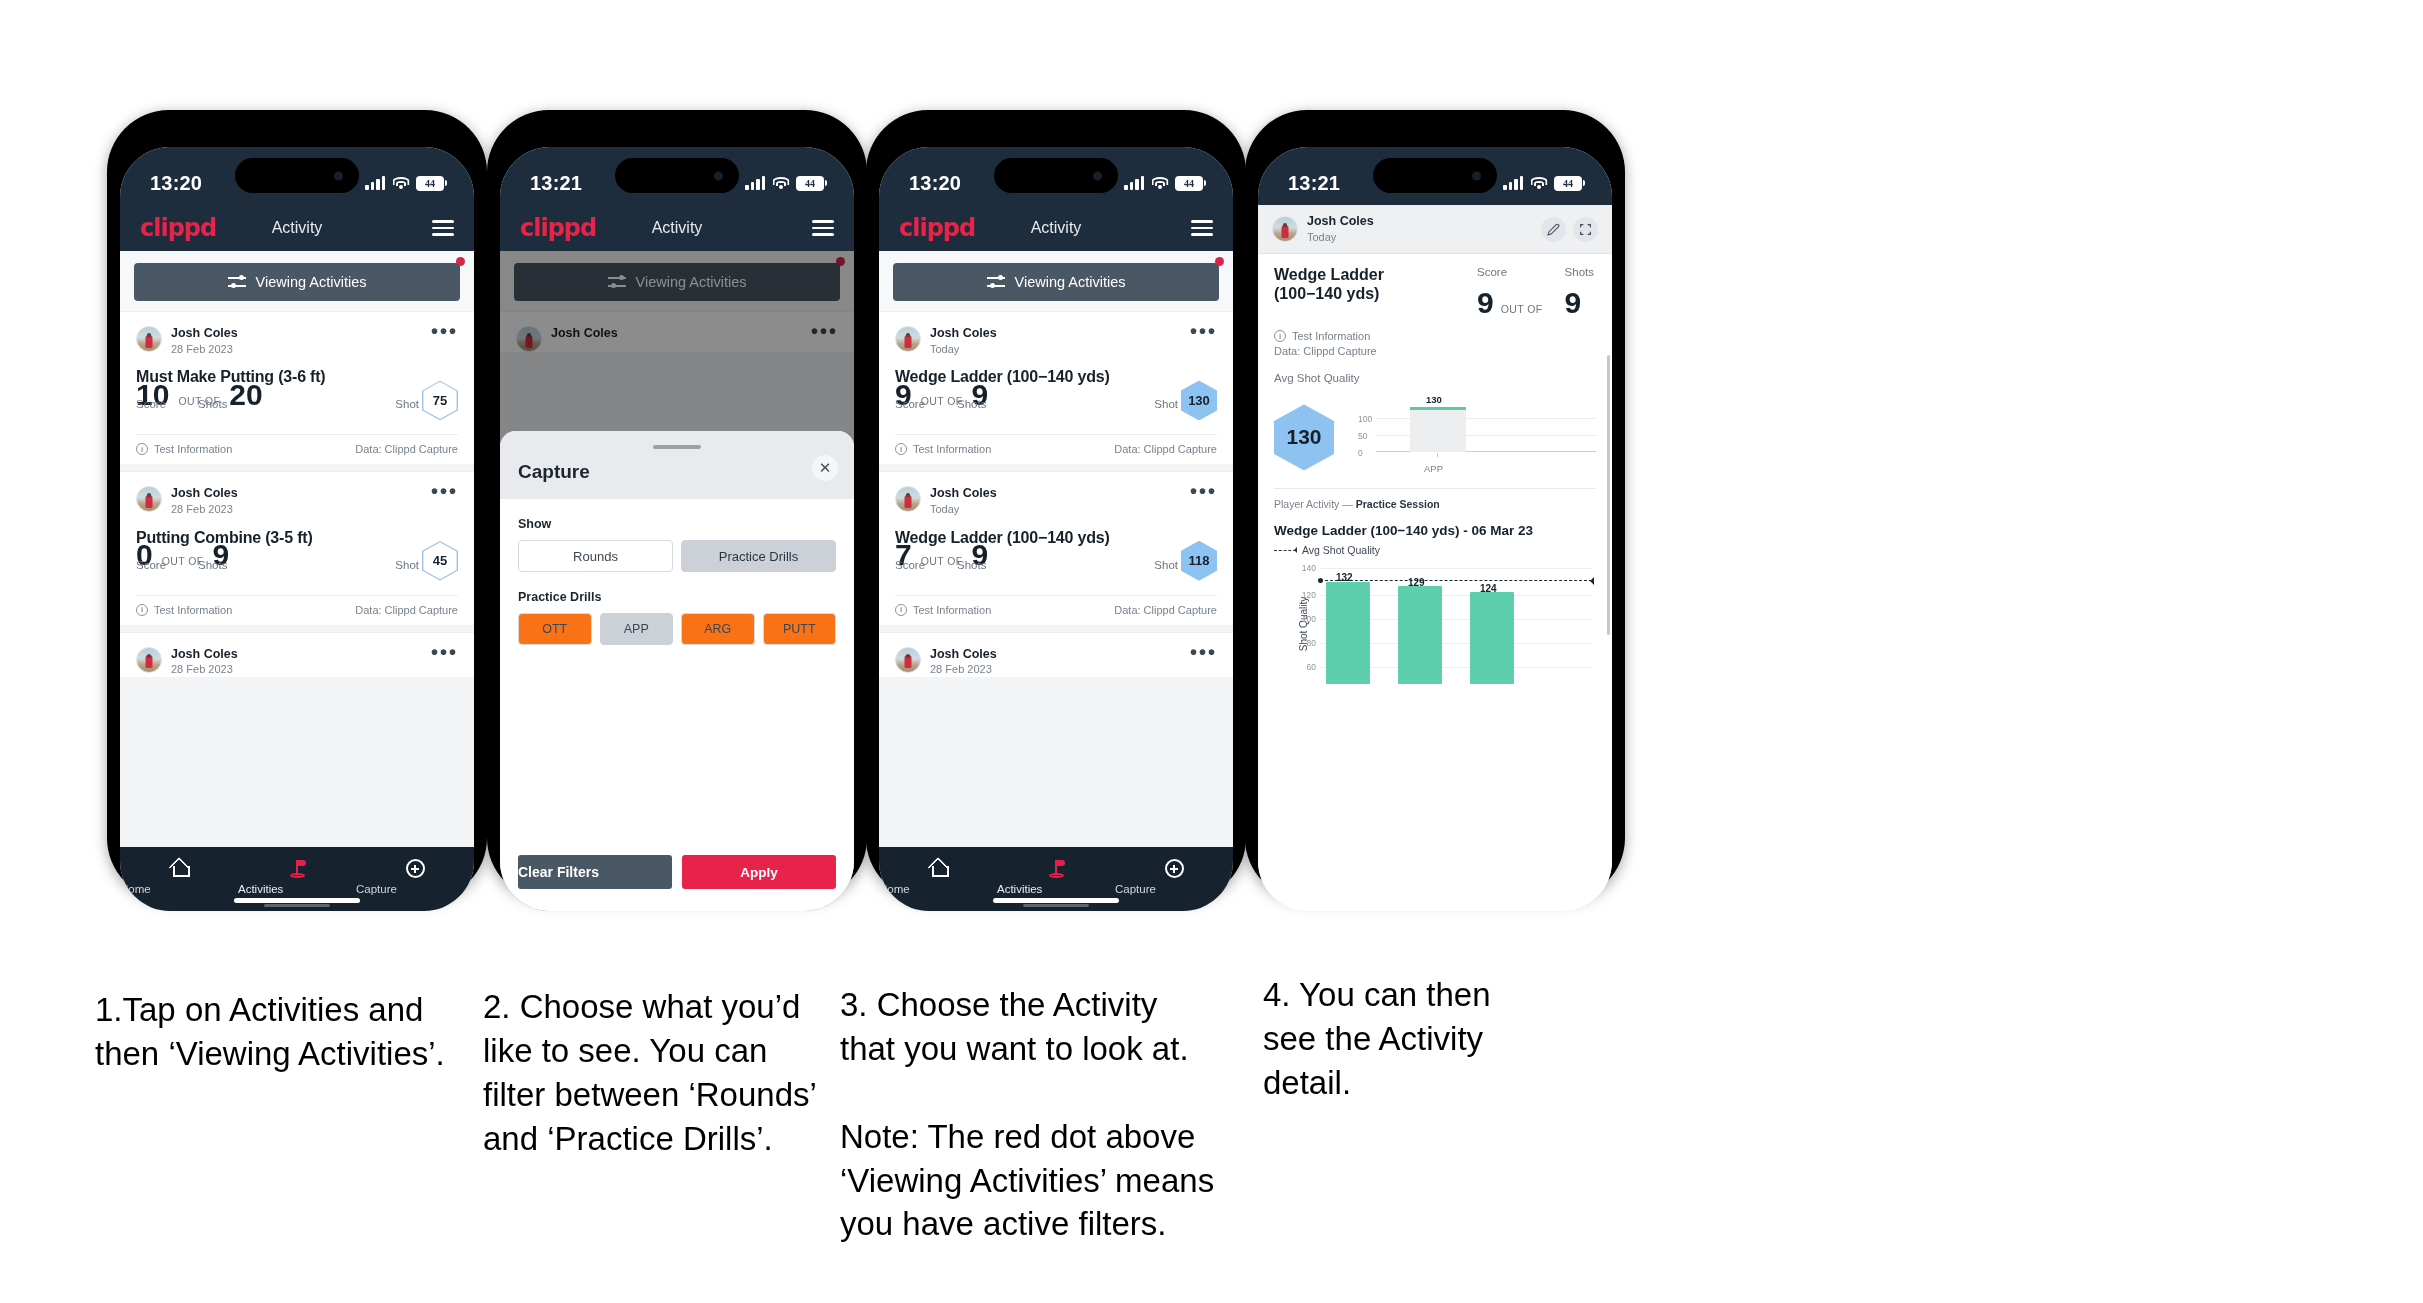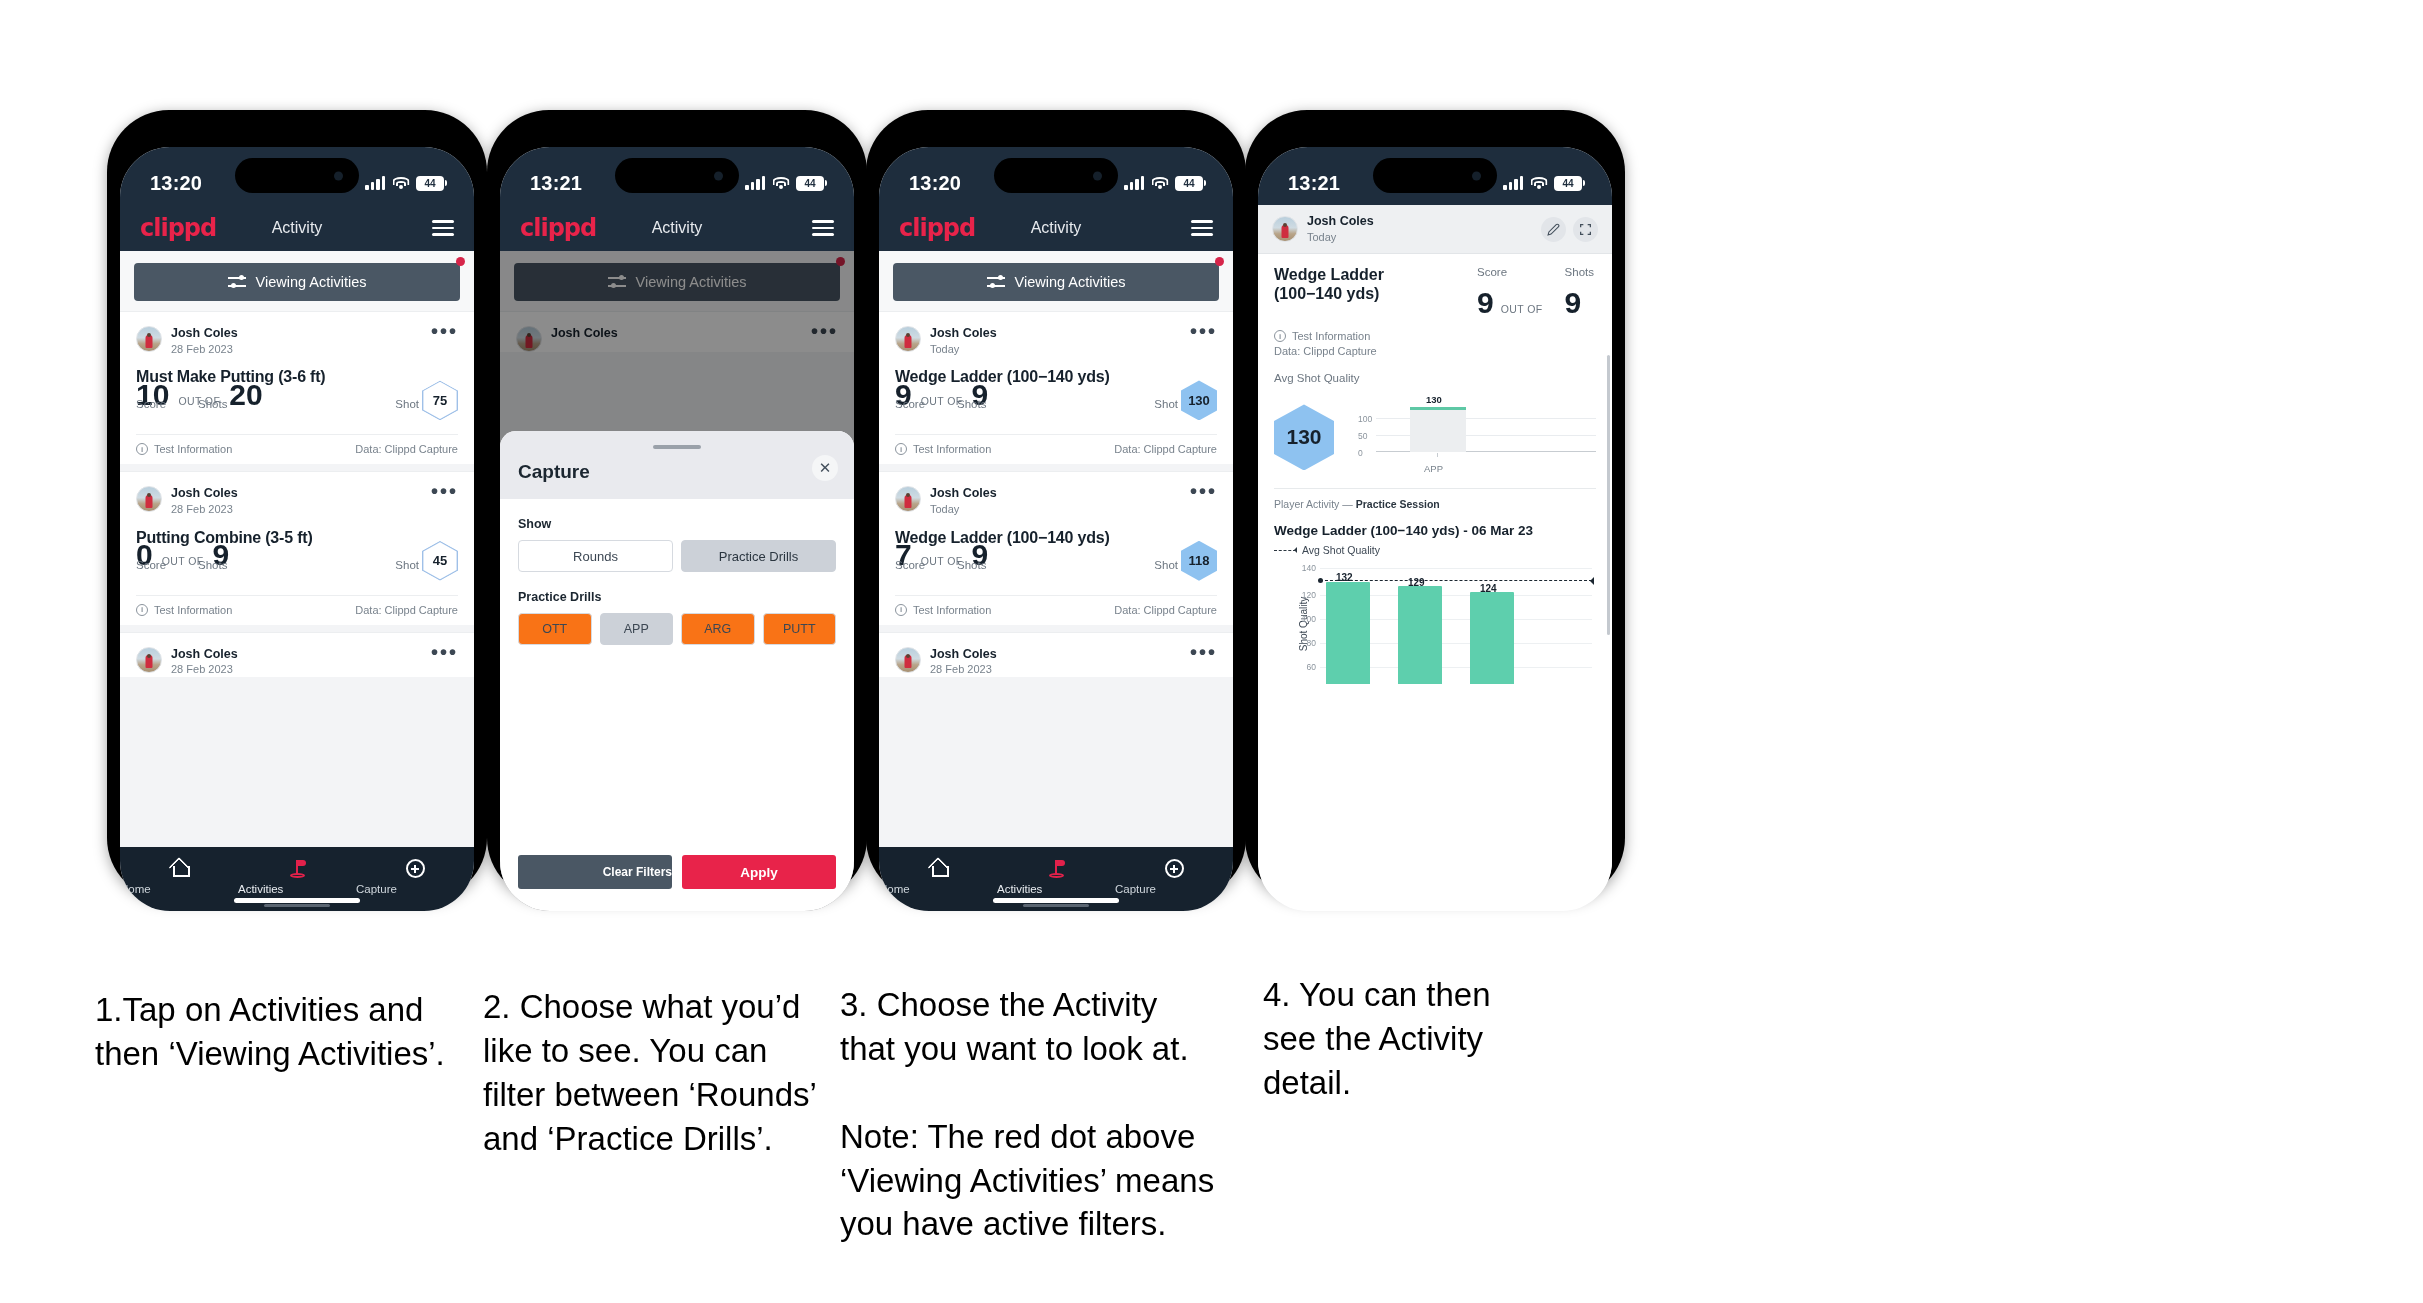--- a/index.html
+++ b/index.html
@@ -61,7 +61,7 @@
   .batt {
     min-width:28px;height:15px;border-radius:4px;background:#fff;color:#1e2d3d;
     font-size:10px;font-weight:700;display:flex;align-items:center;justify-content:center;
-    padding:0 3px; position:relative;
+    padding:0 3px; position:relative;font-family:Liberation Serif, serif;
   }
   .batt::after{content:"";position:absolute;right:-3px;top:4px;width:2px;height:6px;background:#fff;border-radius:0 2px 2px 0}
 

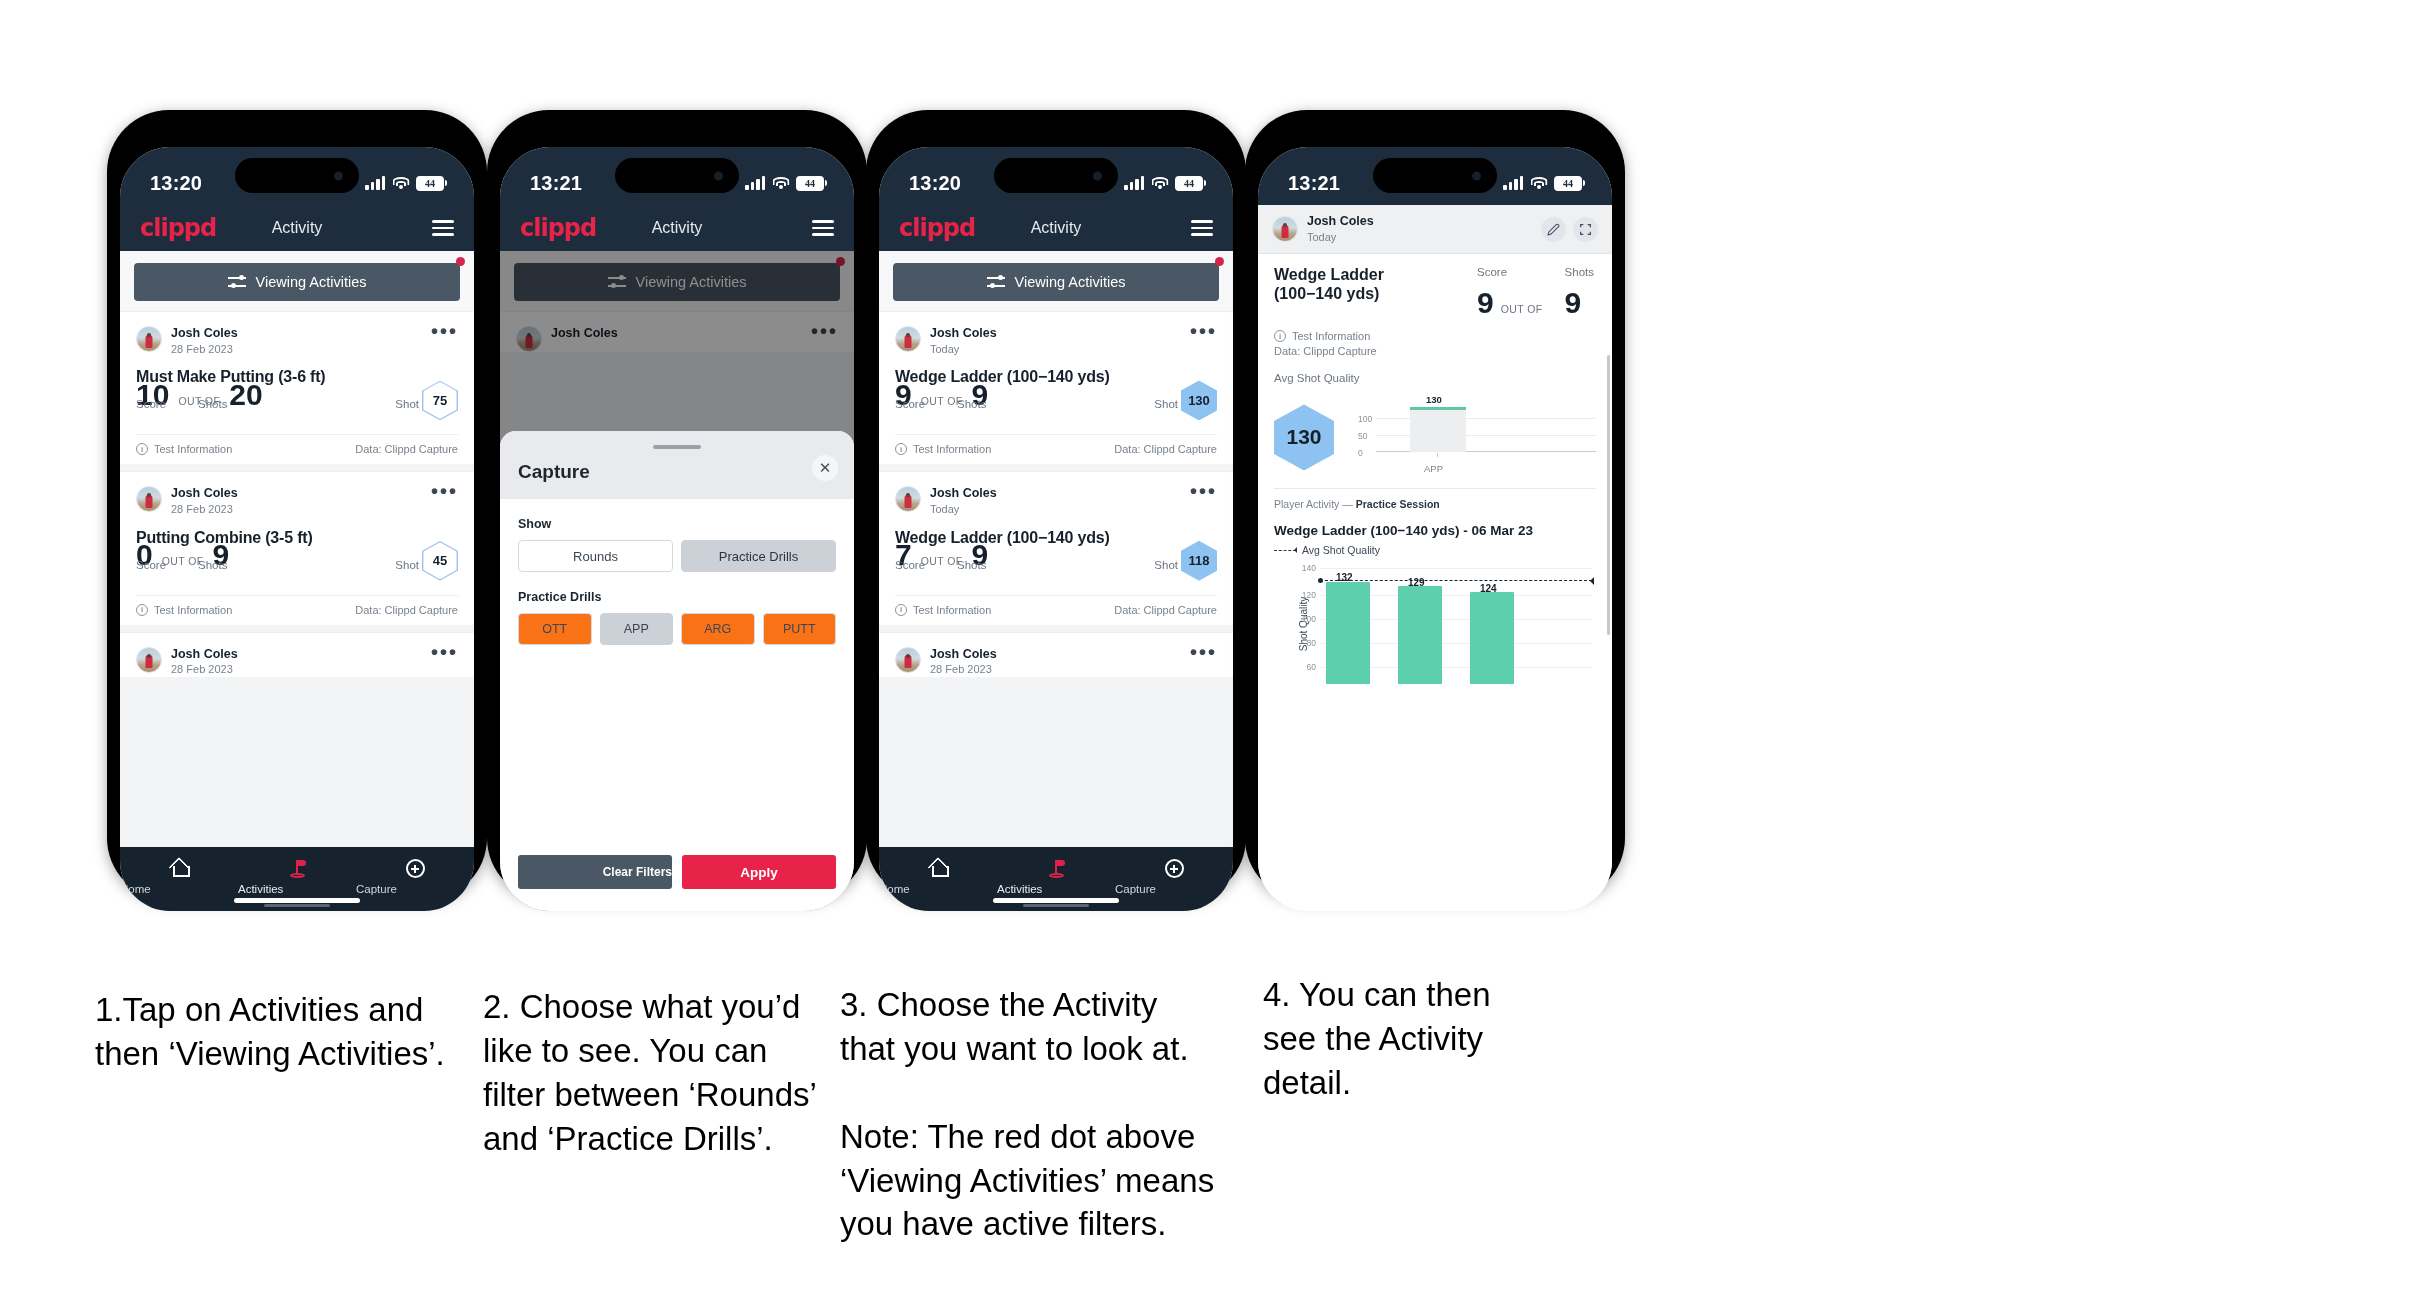--- a/index.html
+++ b/index.html
@@ -214,8 +214,8 @@
   }
   .chip.on { background:#ccd1d8; border-color:#ccd1d8; }
   .sheet-foot { display:flex; gap:10px; padding:14px 18px 22px 18px; }
-  .btn-clear { flex:1; height:34px; background:#4a5764; color:#fff; font-size:12px; font-weight:700;
-    display:flex;align-items:center;justify-content:flex-end; border-radius:3px; }
+  .btn-clear { flex:1; height:34px; background:#4a5764; color:#fff; font-size:14px; font-weight:700;
+    display:flex;align-items:center;justify-content:flex-start; border-radius:3px; }
   .btn-apply { flex:1; height:34px; background:#e8234a; color:#fff; font-size:13.5px; font-weight:700;
     display:flex;align-items:center;justify-content:center; border-radius:3px; }
 

